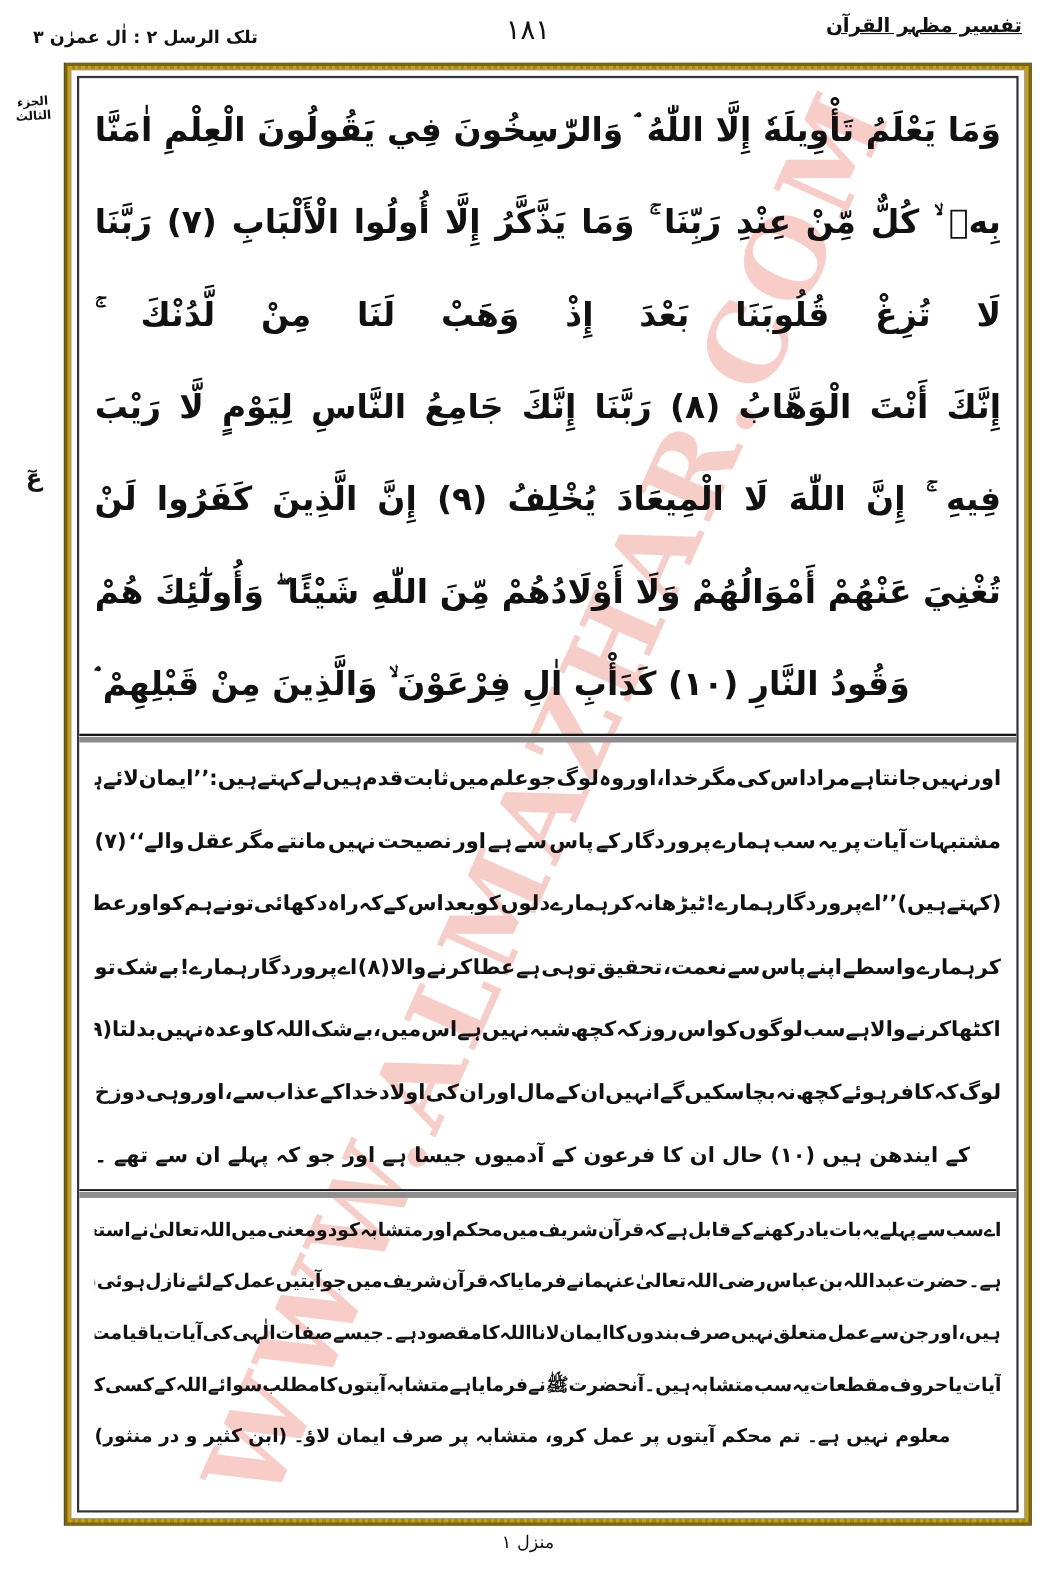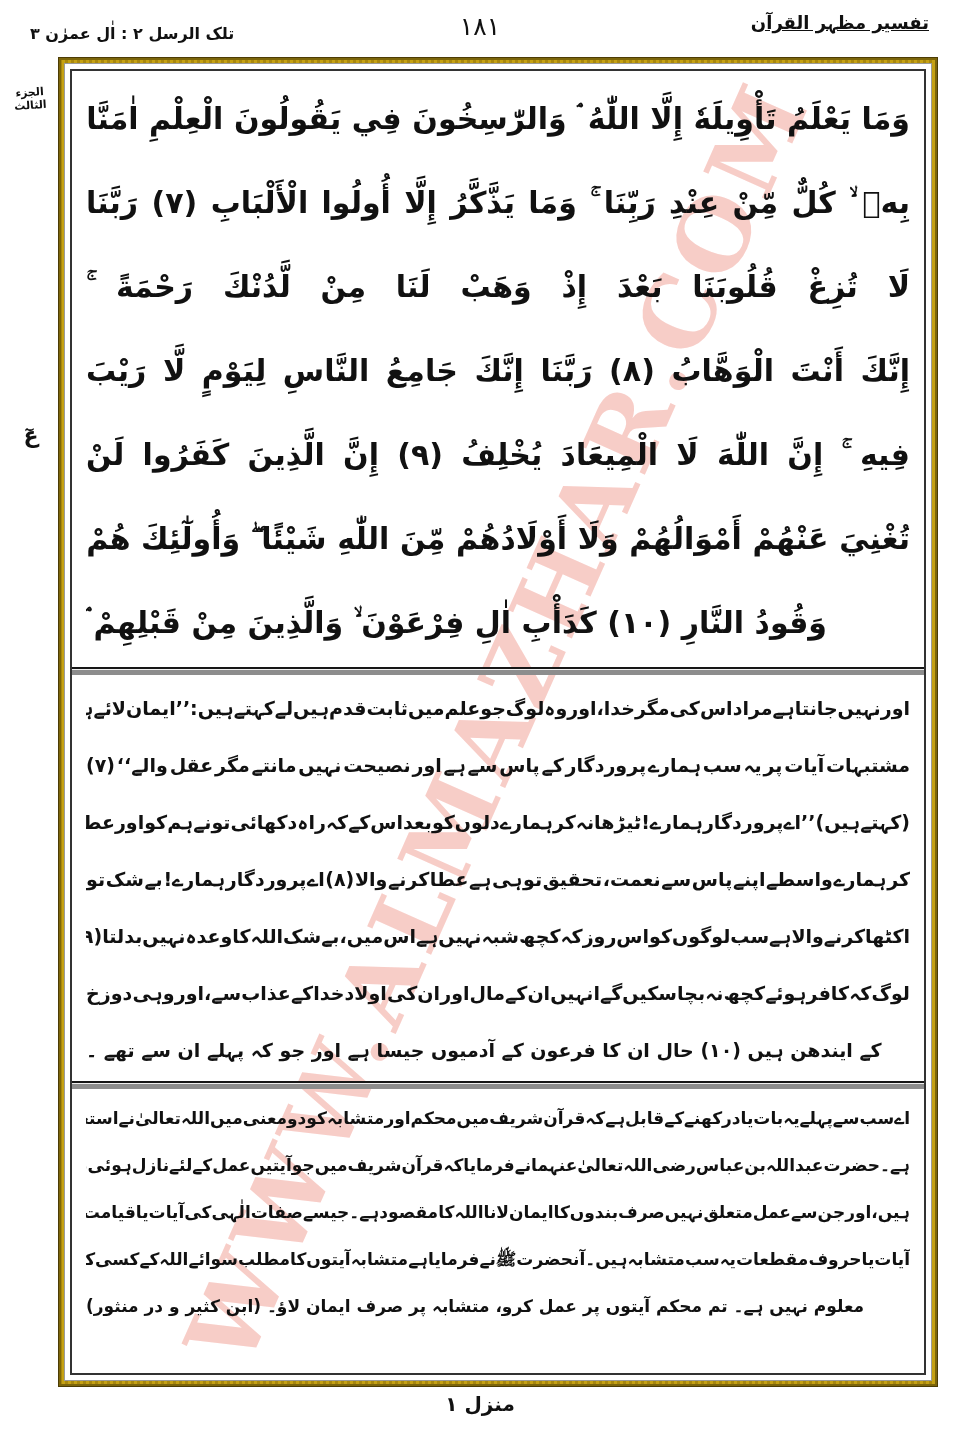--- a/index.html
+++ b/index.html
@@ -119,7 +119,6 @@
           <span>لَنَا</span>
           <span>مِنْ</span>
           <span>لَّدُنْكَ</span>
-          <span>رَحْمَةً</span>
           <span>ۚ</span>
         </div>
       <div class="q-line j">

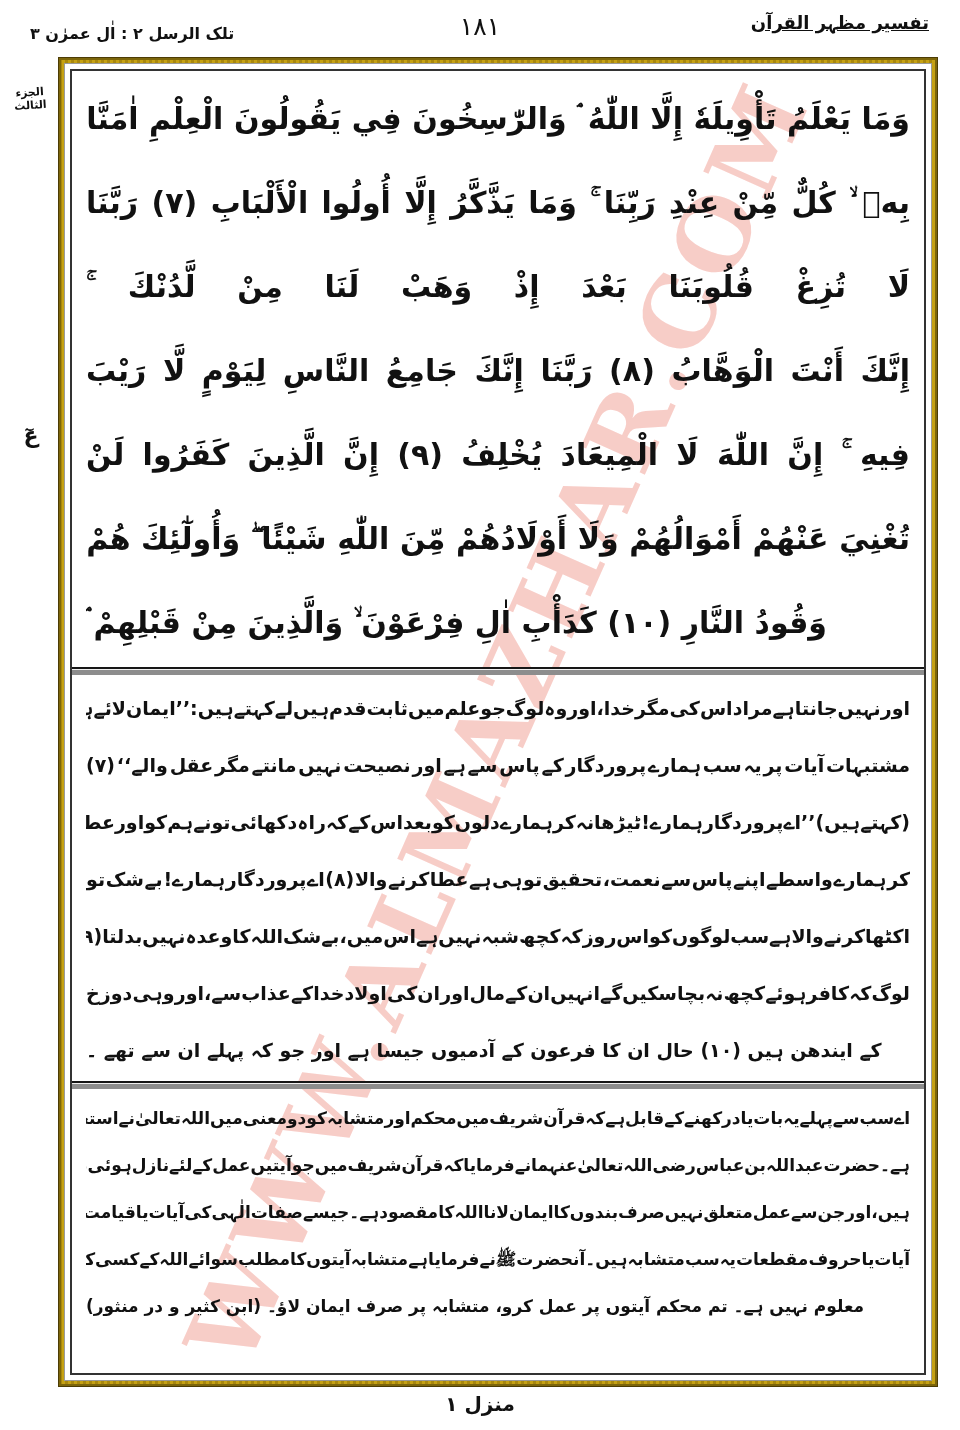--- a/index.html
+++ b/index.html
@@ -56,7 +56,7 @@
   }
   
   .footer{position:absolute;left:0;right:0;top:1392px;text-align:center;
-          font-size:20px;font-weight:bold;direction:rtl;}
+          font-size:16px;font-weight:normal;direction:rtl;}
 </style>
 </head>
 <body>

